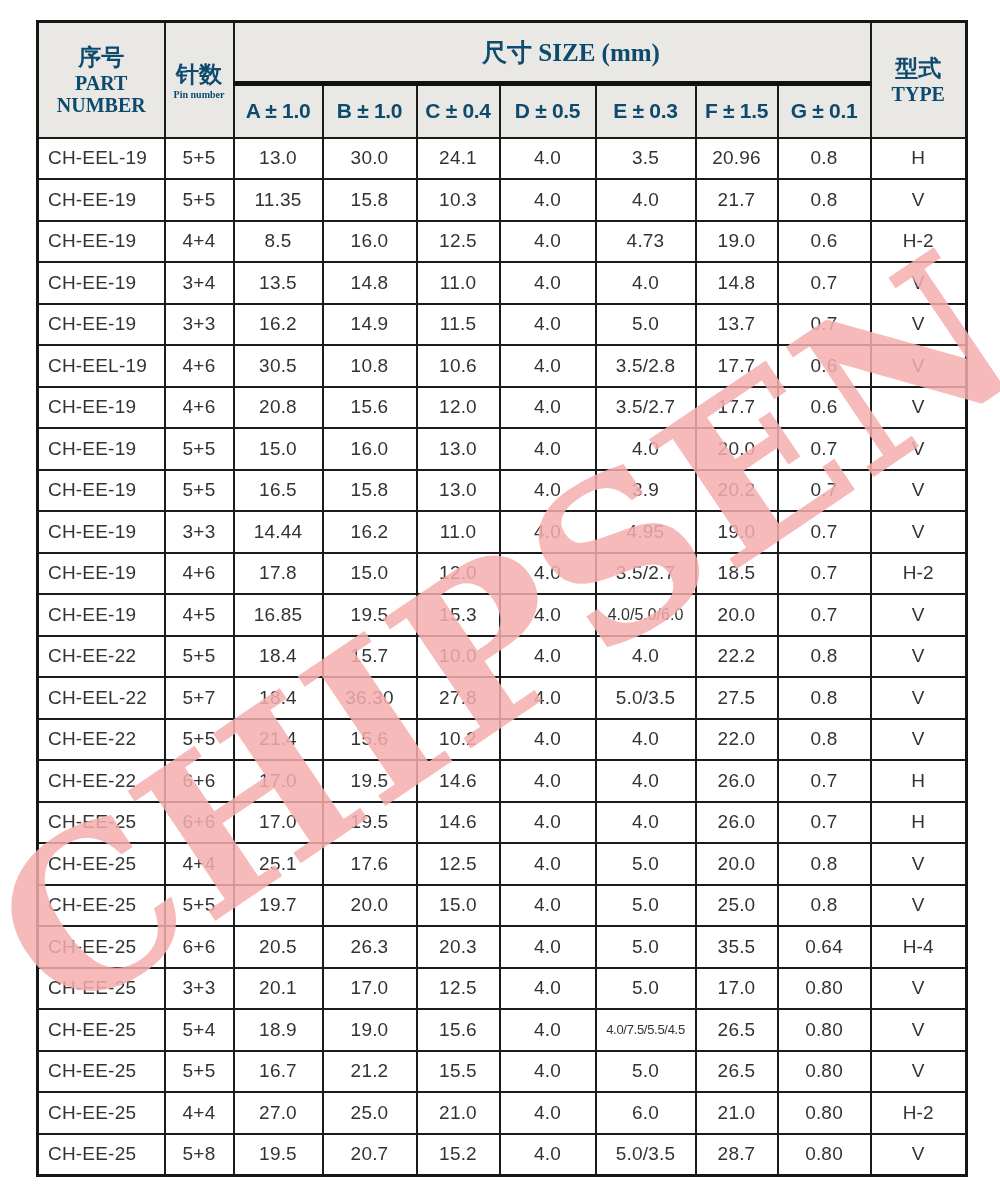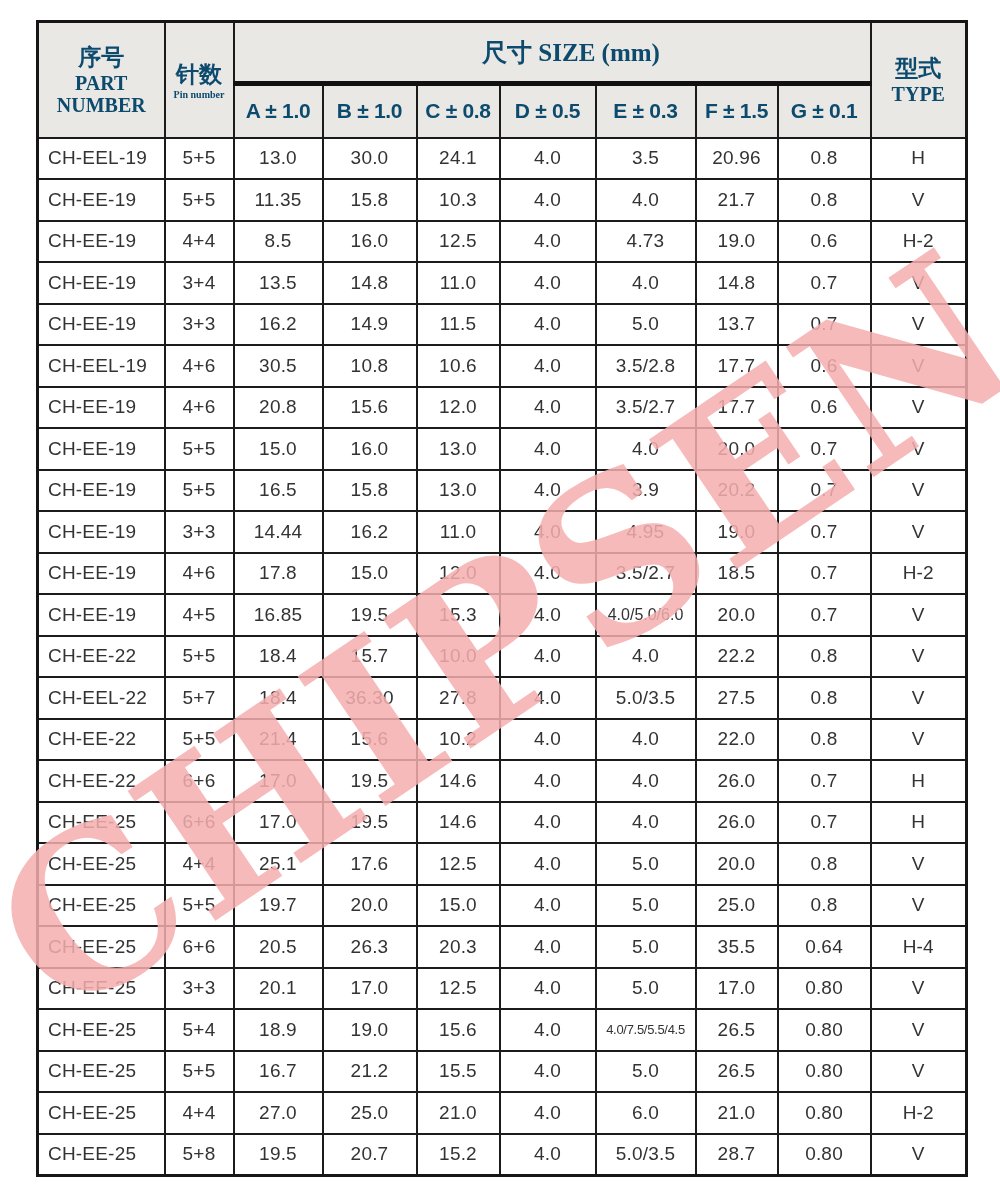--- a/index.html
+++ b/index.html
@@ -134,7 +134,7 @@
       <tr class="h2">
         <th class="sub-h">A ± 1.0</th>
         <th class="sub-h">B ± 1.0</th>
-        <th class="sub-h">C ± 0.8</th>
+        <th class="sub-h">C ± 0.4</th>
         <th class="sub-h">D ± 0.5</th>
         <th class="sub-h">E ± 0.3</th>
         <th class="sub-h">F ± 1.5</th>

